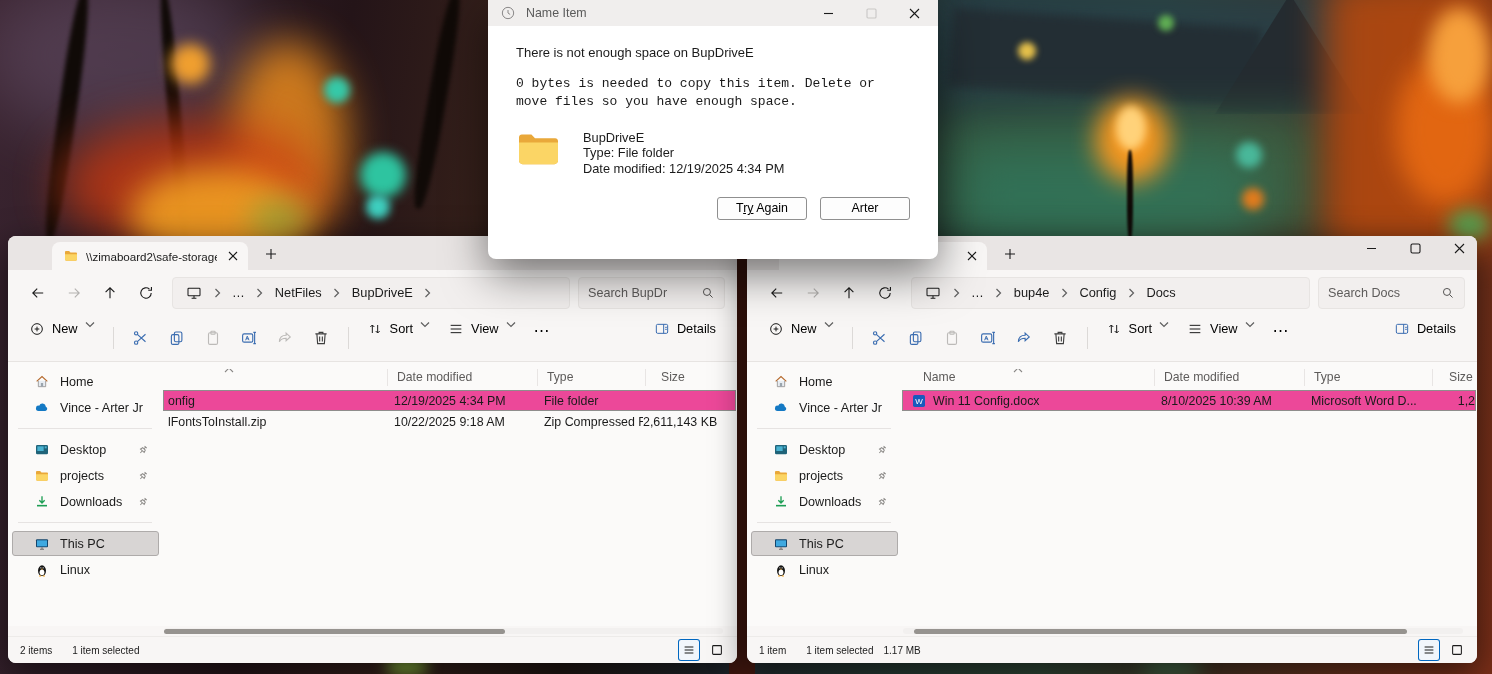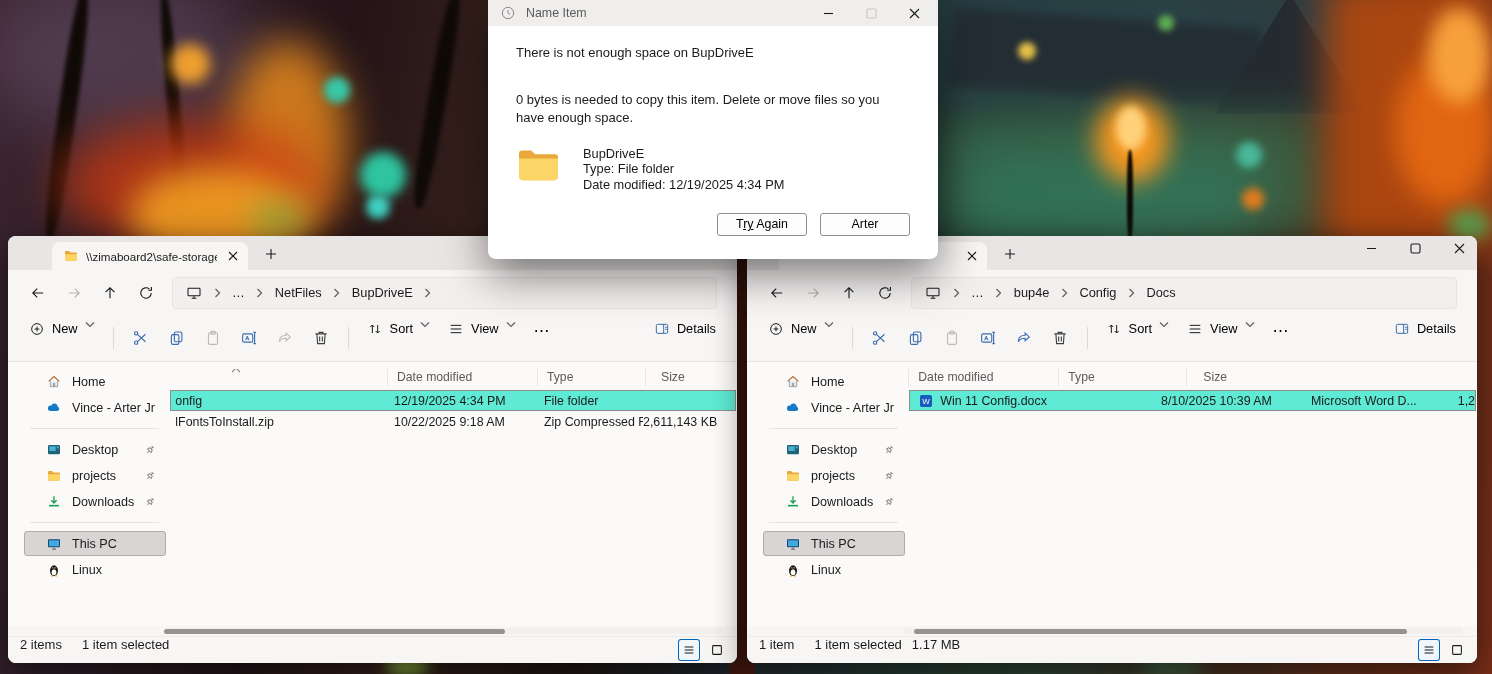--- a/index.html
+++ b/index.html
@@ -89,7 +89,7 @@
   .dctrl { margin-left:auto; display:flex; gap:28px; align-items:center; padding-right:6px; }
   .dbody { padding:12px 28px 0; }
   .dheading { margin-top:7px; }
-  .dpara { margin-top:31px; width:372px; line-height:1.42; }
+  .dpara { margin-top:15px; width:372px; line-height:1.42;font-family:Liberation Mono, monospace; }
   .ditem { display:flex; gap:19px; margin-top:17px; align-items:flex-start; }
   .dmeta { font-size:12.8px; line-height:1.2; padding-top:1px; }
   .dbtns { display:flex; justify-content:flex-end; gap:13px; margin-top:21px; }

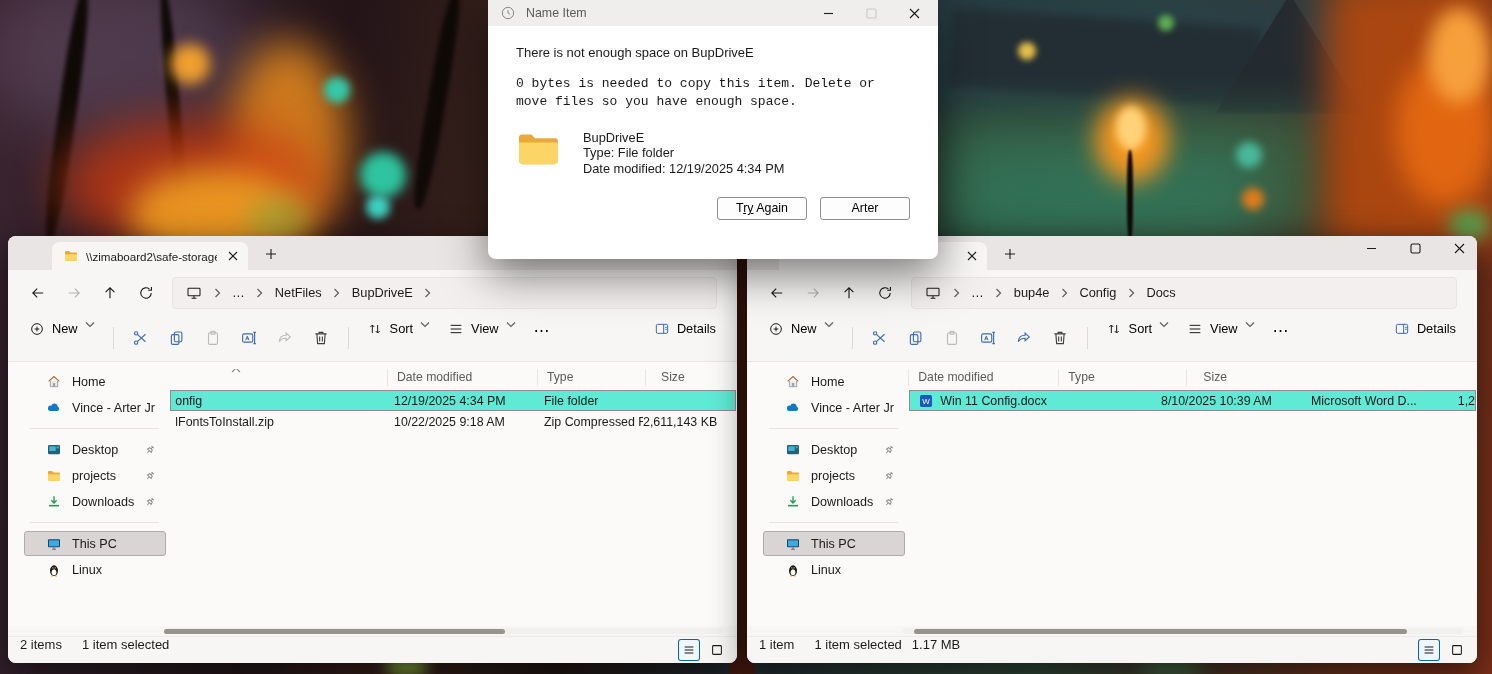--- a/index.html
+++ b/index.html
@@ -213,6 +213,15 @@
           </svg>
         </span>
     </div>
+    <div class="searchbox">
+      <input readonly="" placeholder="Search BupDr" style="">
+      <span>
+          <svg class="i14" viewBox="0 0 20 20">
+            <circle cx="8.5" cy="8.5" r="5" stroke="#454443" fill="none" stroke-width="1.3"></circle>
+            <path d="M12.5 12.5l4 4" stroke="#454443" stroke-width="1.3"></path>
+          </svg>
+        </span>
+    </div>
   </div>
 
   <div class="toolbar">

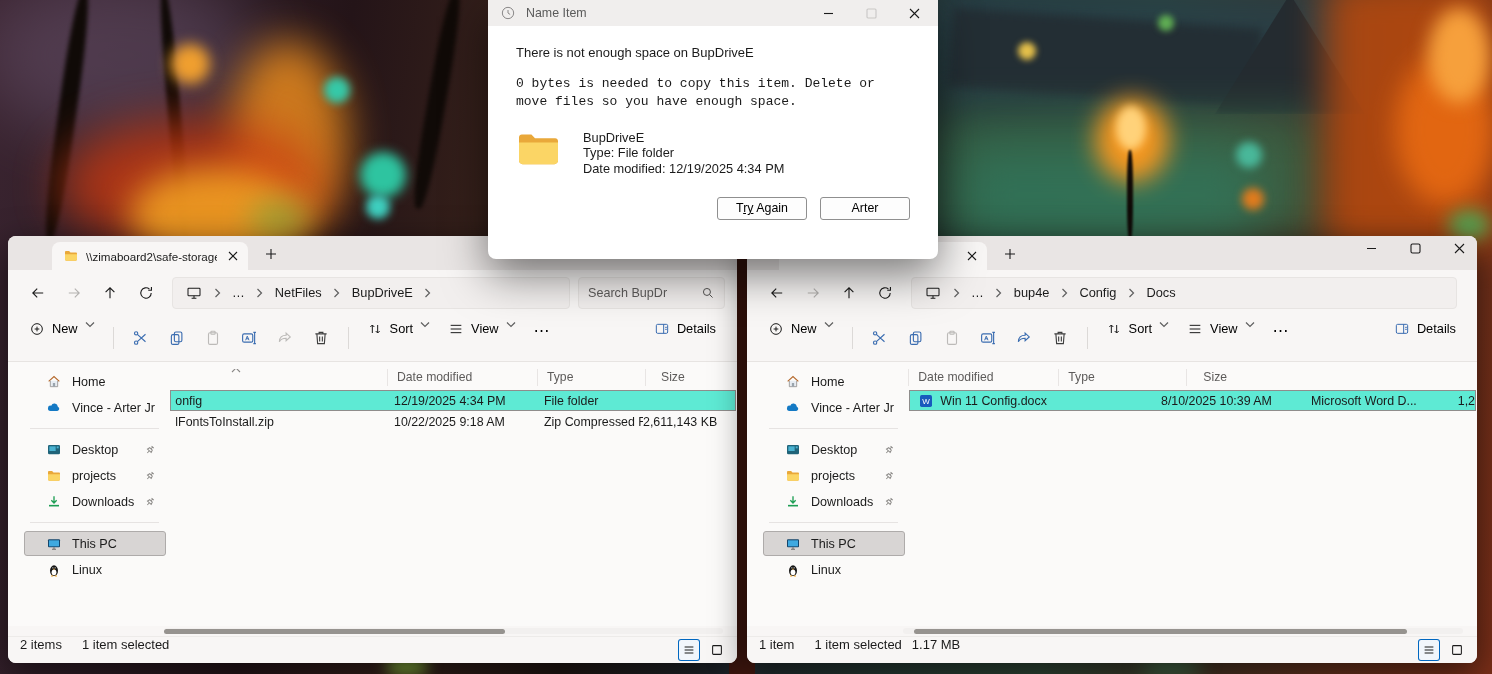--- a/index.html
+++ b/index.html
@@ -533,6 +533,15 @@
         </span>
       <span class="crumb">Docs</span>
     </div>
+    <div class="searchbox">
+      <input readonly="" placeholder="Search Docs" style="">
+      <span>
+          <svg class="i14" viewBox="0 0 20 20">
+            <circle cx="8.5" cy="8.5" r="5" stroke="#454443" fill="none" stroke-width="1.3"></circle>
+            <path d="M12.5 12.5l4 4" stroke="#454443" stroke-width="1.3"></path>
+          </svg>
+        </span>
+    </div>
   </div>
 
   <div class="toolbar">

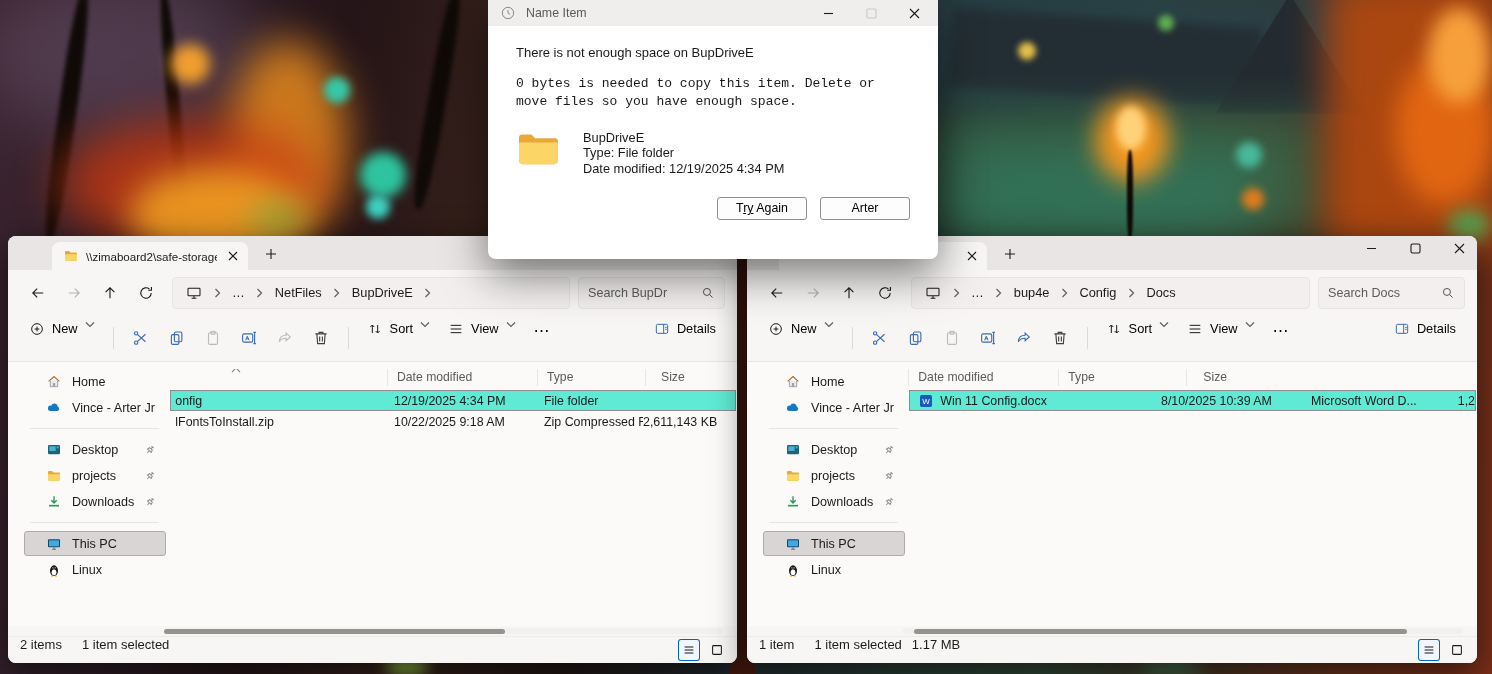--- a/index.html
+++ b/index.html
@@ -44,7 +44,7 @@
   .spacer { flex:1; }
 
   .content { flex:1; min-height:0; display:flex; background:#fbfaf9; }
-  .sidebar { flex:0 0 154px; padding-top:7px; font-size:12.6px;padding-left:12px; }
+  .sidebar { flex:0 0 154px; padding-top:7px; font-size:12.6px; }
   .snav { height:25px; display:flex; align-items:center; gap:10px; padding:0 9px 0 21px; margin:0 3px 1px 4px; border:1px solid transparent; border-radius:3px; }
   .snav.sel { background:#d8d5d4; border-color:#aeabaa; }
   .snav .lbl { white-space:nowrap; overflow:hidden; }

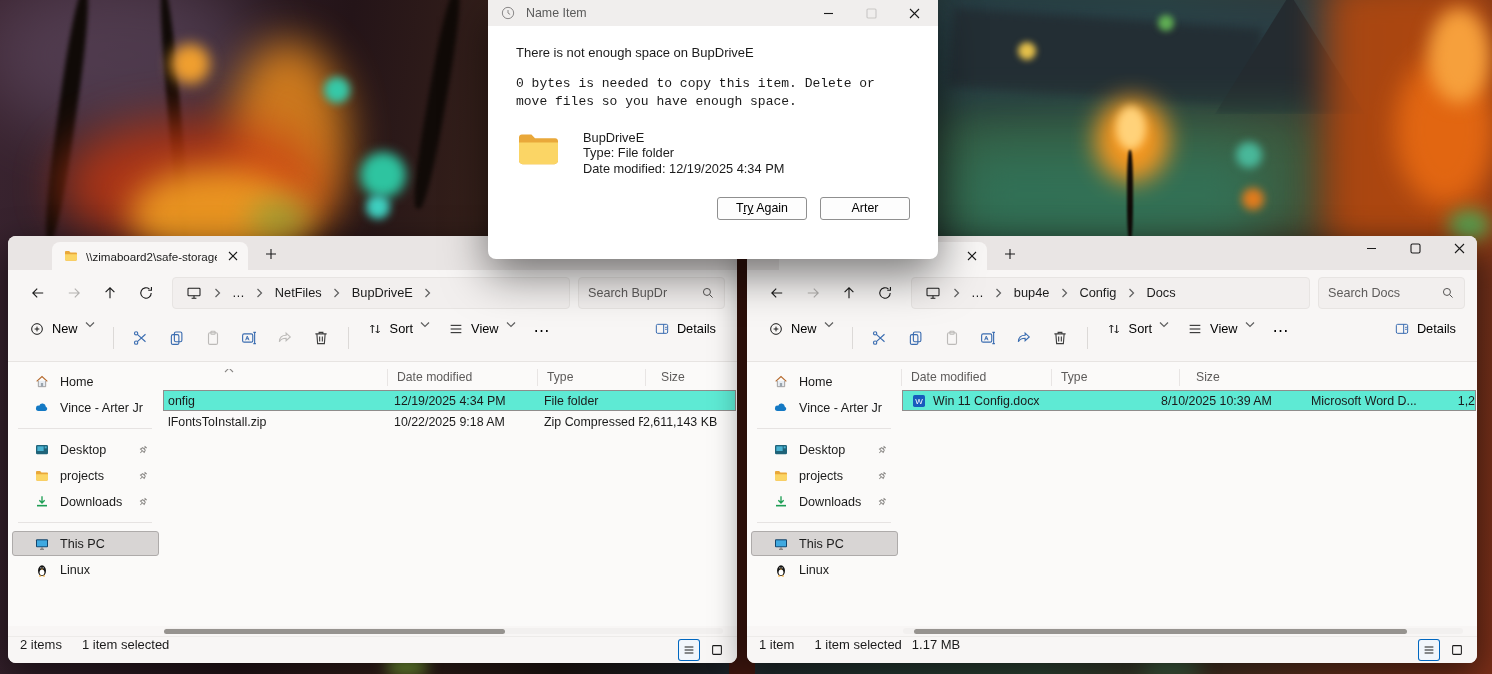--- a/index.html
+++ b/index.html
@@ -714,6 +714,14 @@
 
     <div class="filelist">
       <div class="cols">
+        <div class="hc name first" style="padding-left:22px">
+          <span class="sortchev">
+              <svg width="10" height="6" viewBox="0 0 10 6">
+                <path d="M1 5l4-4 4 4" fill="none" stroke="#8a8886" stroke-width="1.1"></path>
+              </svg>
+            </span>
+          <span>Name</span>
+        </div>
         <div class="hc date">Date modified</div>
         <div class="hc type">Type</div>
         <div class="hc size">Size</div>

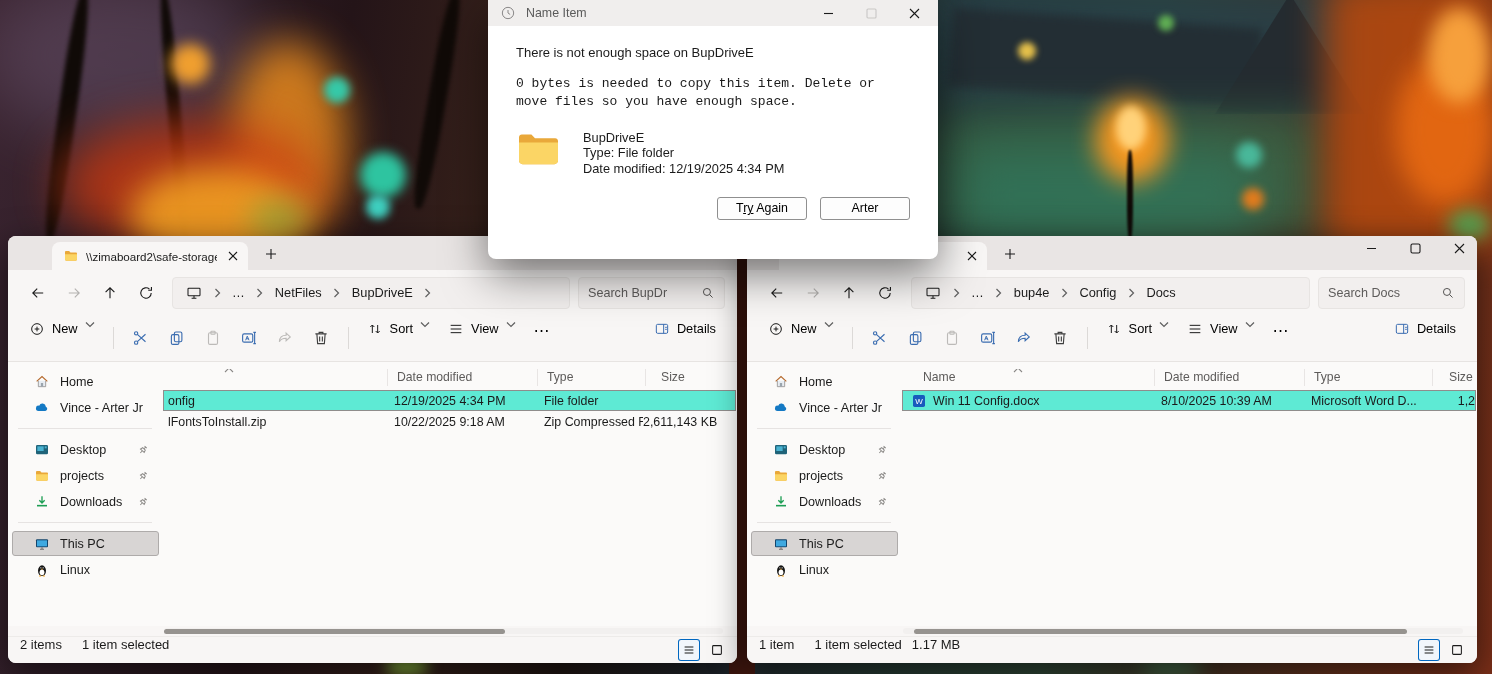--- a/index.html
+++ b/index.html
@@ -64,7 +64,7 @@
   .lw .sortchev { left:62px; } .rw .sortchev { left:112px; }
 
   .row { display:flex; height:21px; align-items:center; margin:0 1px; border:1px solid transparent; }
-  .row.sel { background:#5eead4; border-color:#8f8d8c; }
+  .row.sel { background:#ec4899; border-color:#8f8d8c; }
   .cell { white-space:nowrap; overflow:hidden; flex:none; }
   .cell.name { flex:1; display:flex; align-items:center; gap:6px; min-width:0; }
   .lw .cell.name { padding-left:4px; } .rw .cell.name { padding-left:8px; }

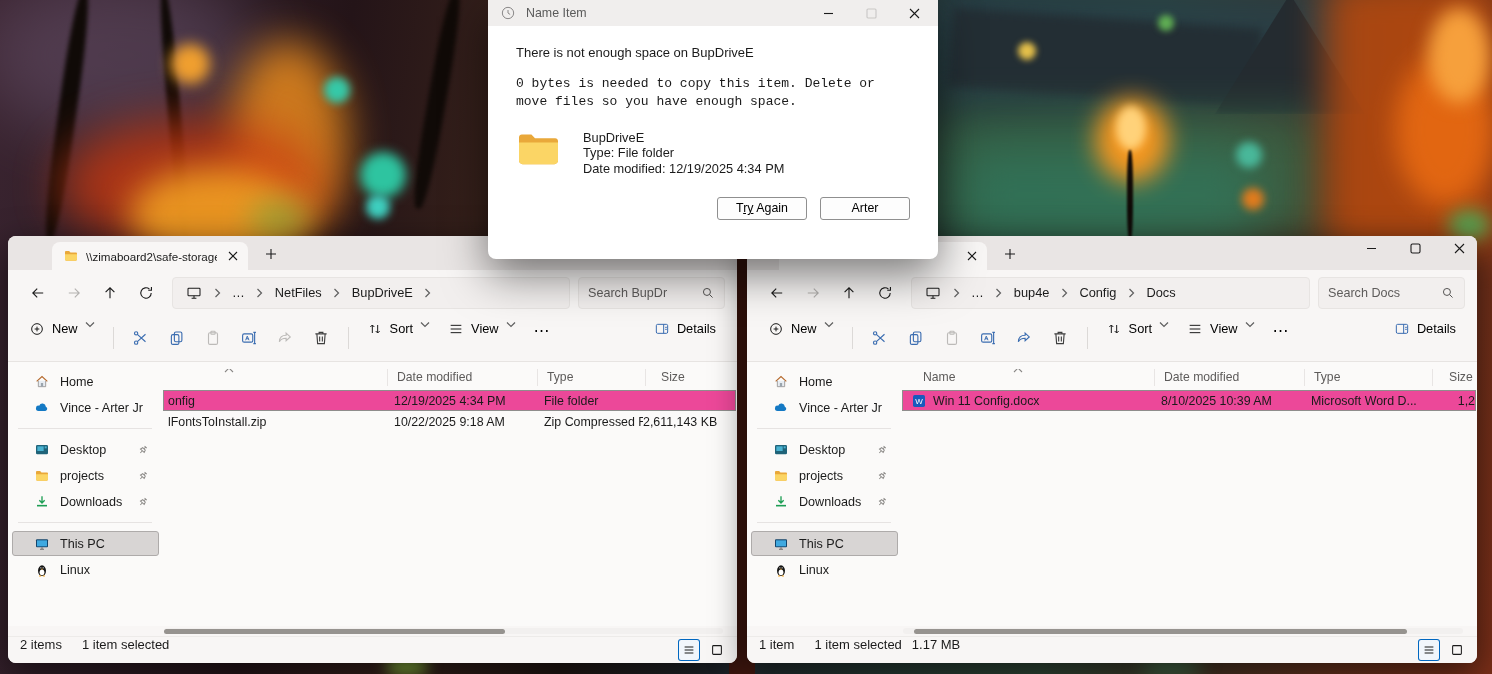--- a/index.html
+++ b/index.html
@@ -77,7 +77,7 @@
   .hthumb { position:absolute; top:1px; height:5px; background:#96938f; border-radius:3px; }
   .lw .hthumb { left:0; width:61%; } .rw .hthumb { left:2%; width:88%; }
 
-  .statusbar { flex:0 0 27px; display:flex; gap:20px; padding:0 9px 0 12px; font-size:13px; border-top:1px solid #edebe9; background:#f8f6f5; }
+  .statusbar { flex:0 0 27px; display:flex; align-items:center; gap:20px; padding:0 9px 0 12px; font-size:10px; border-top:1px solid #edebe9; background:#f8f6f5; }
   .statusbar .grp { display:flex; gap:18px; }
   .viewtoggles { margin-left:auto; display:flex; gap:6px; align-items:center; }
   .vbtn { width:22px; height:22px; display:grid; place-items:center; border-radius:3px; }

